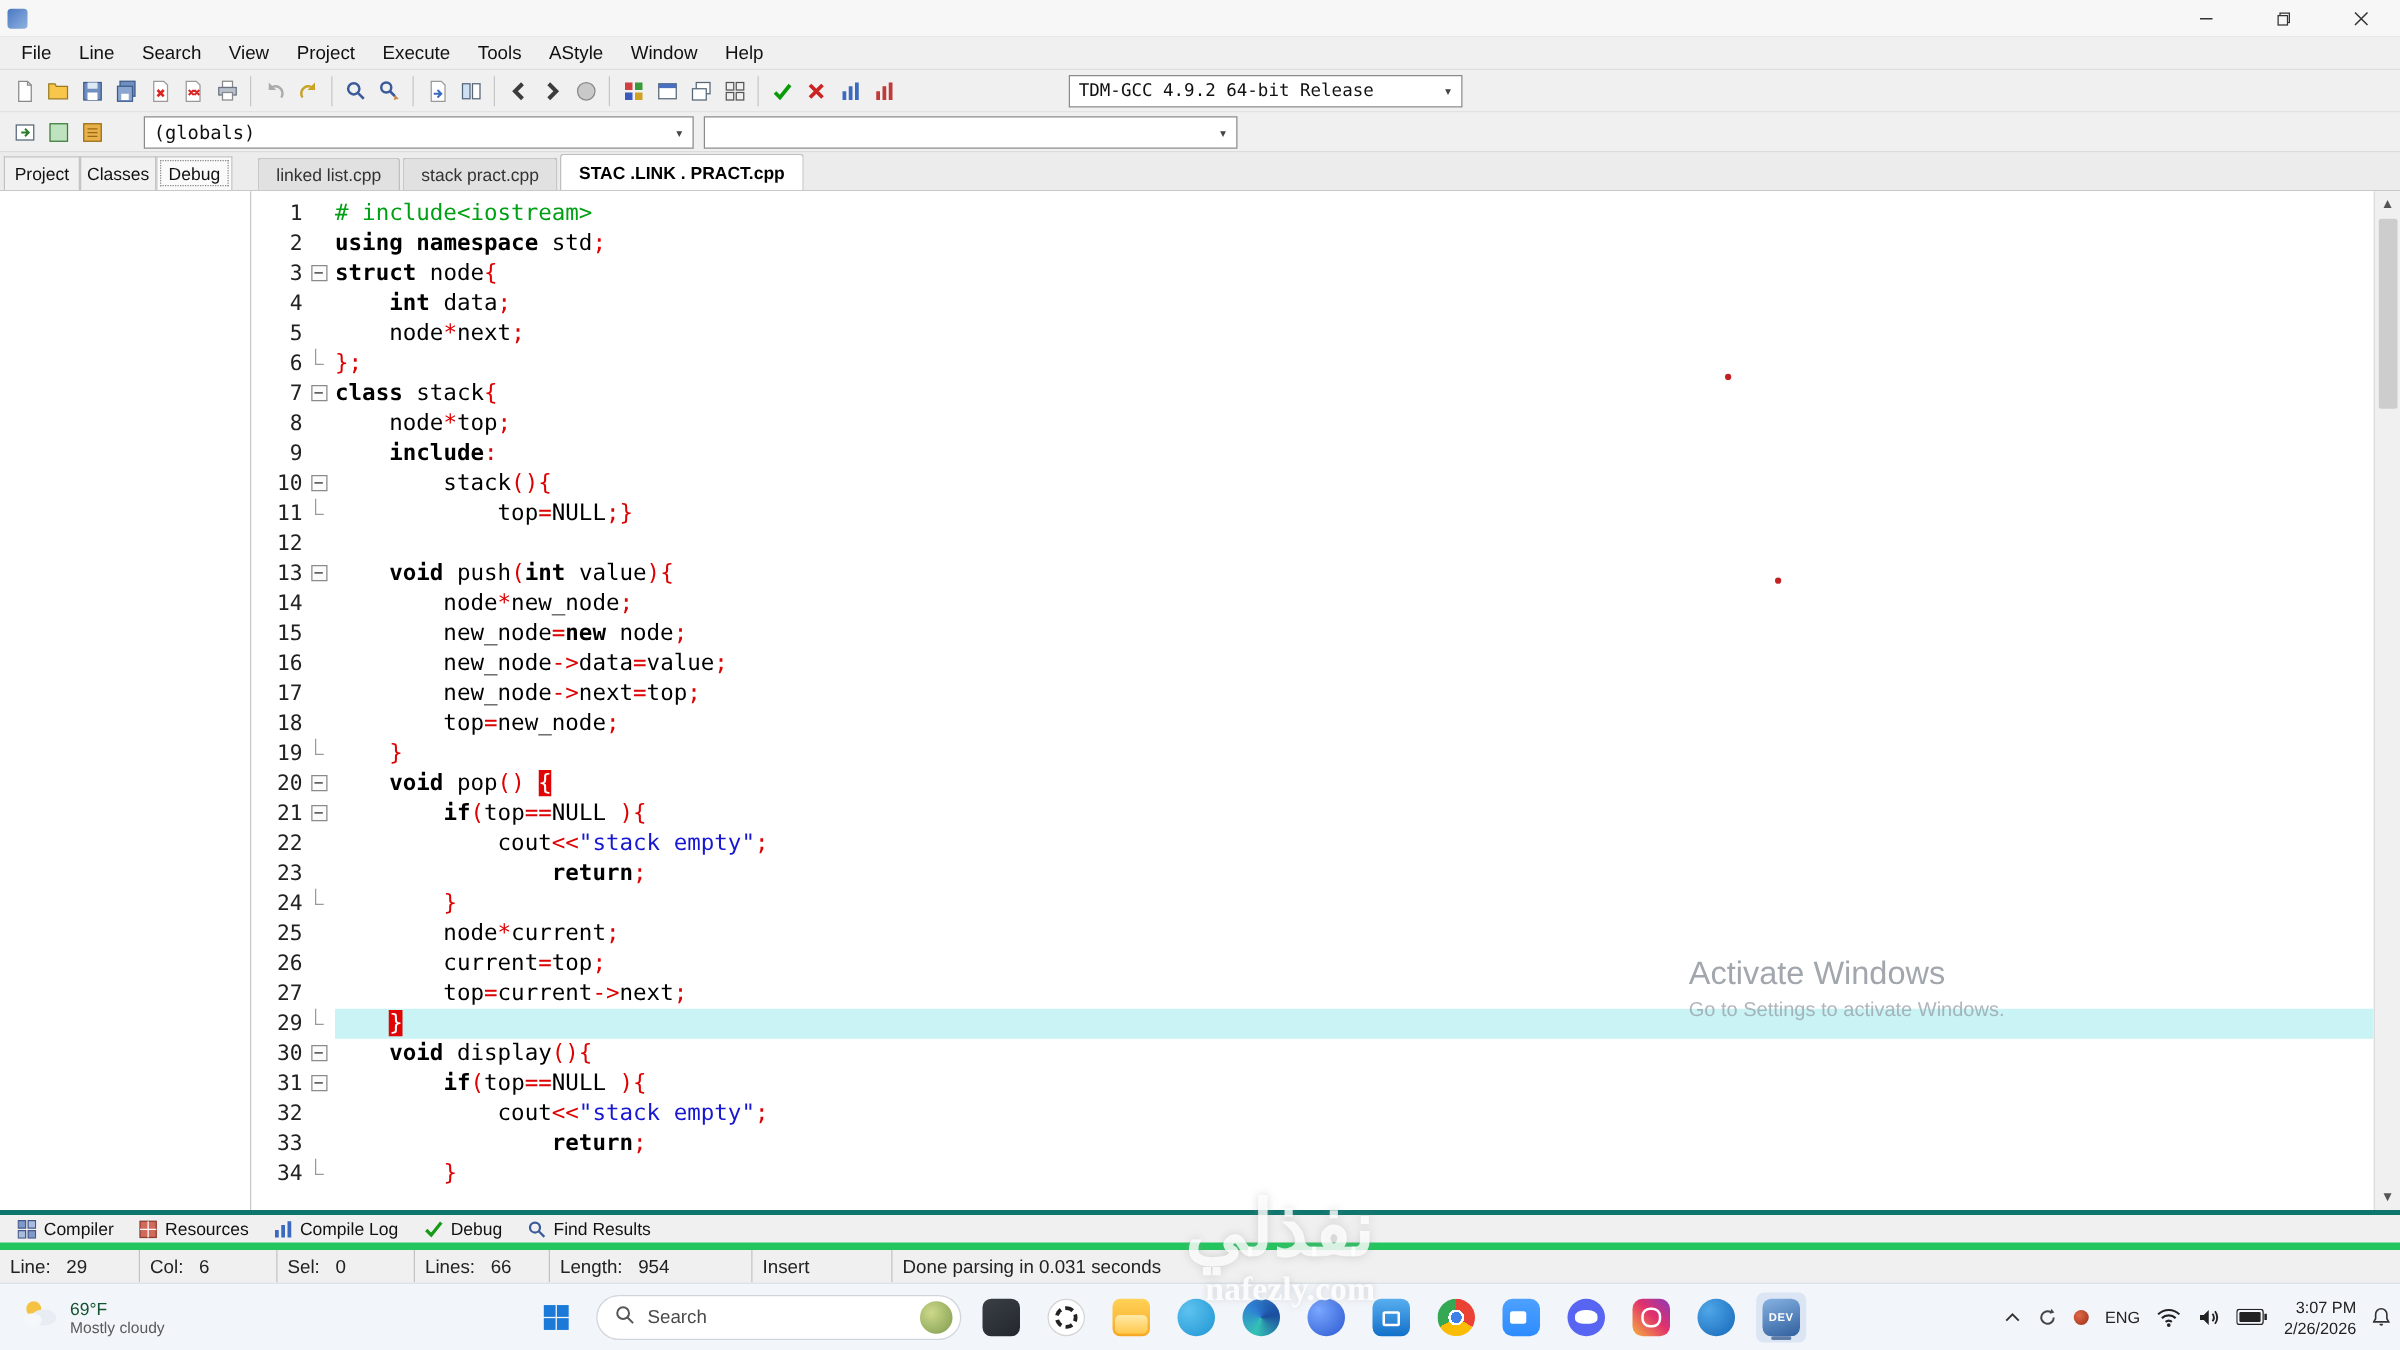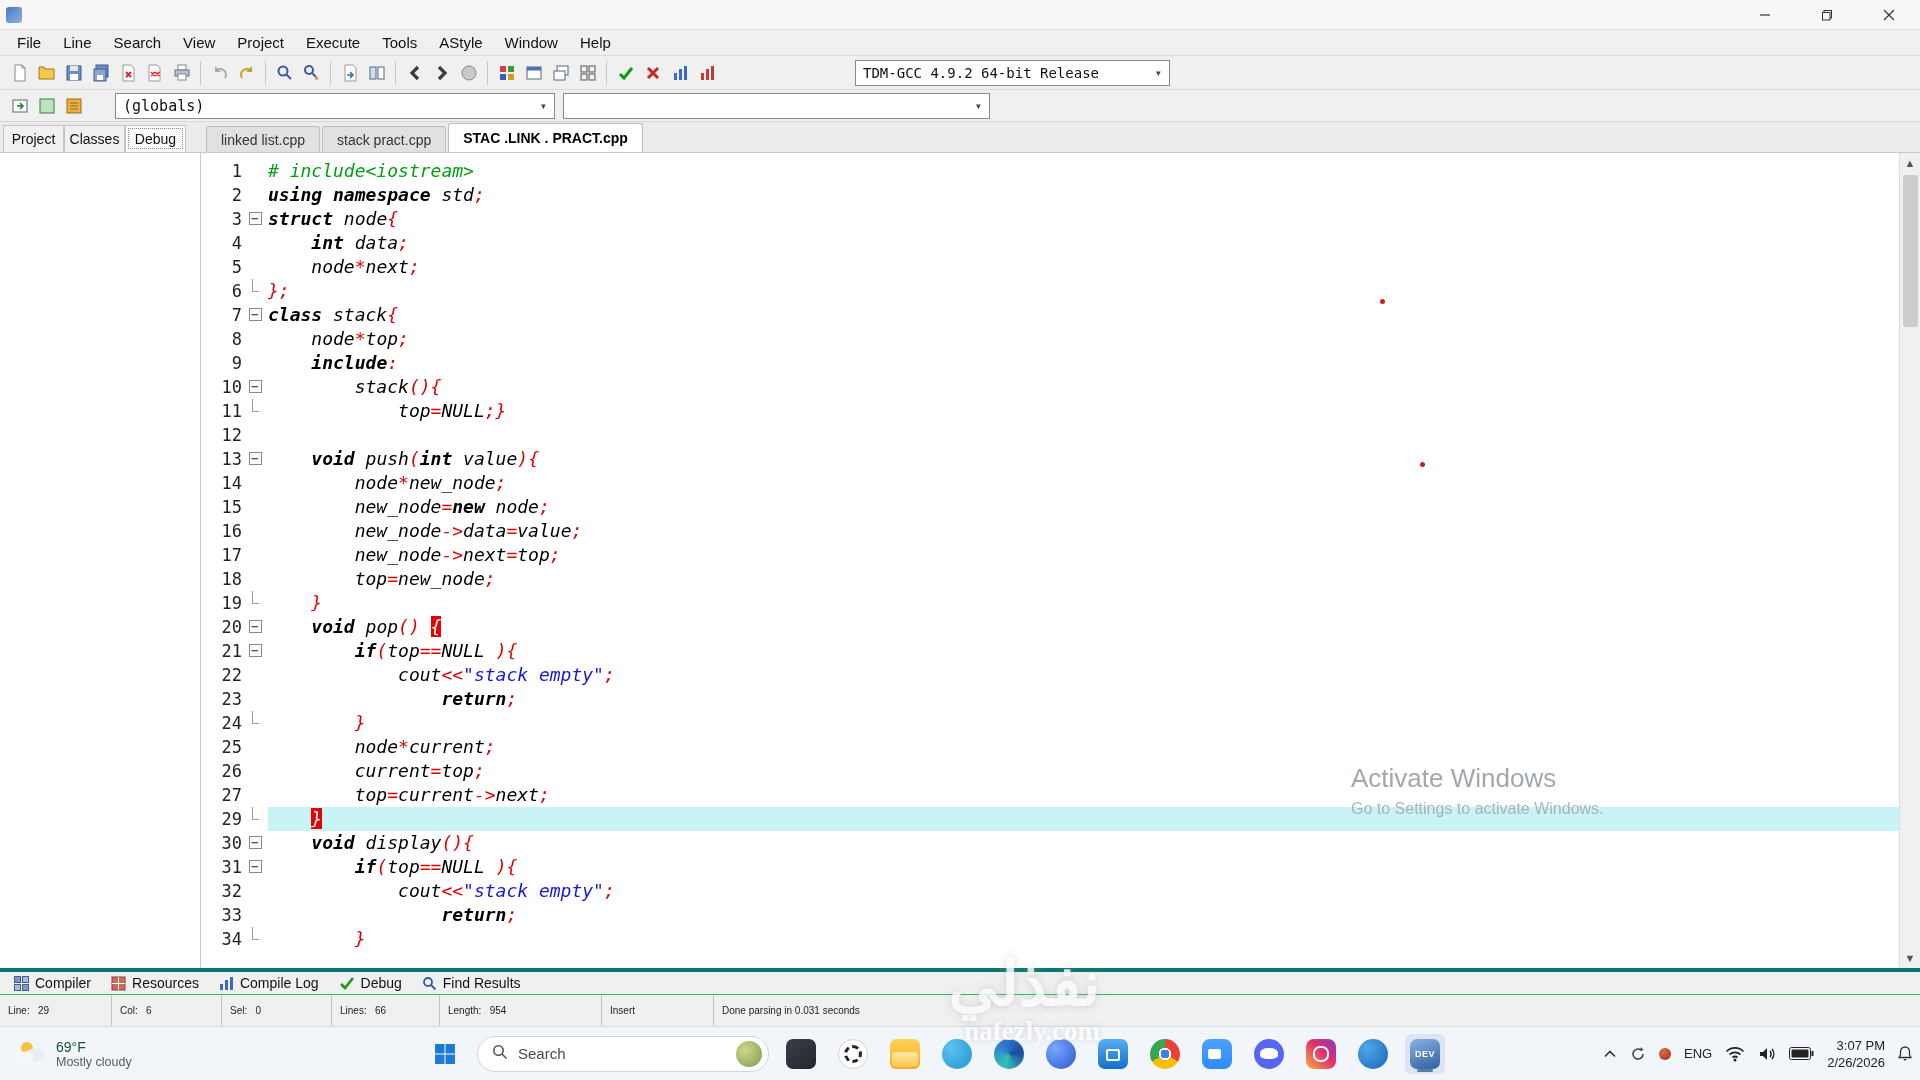--- a/index.html
+++ b/index.html
@@ -54,7 +54,7 @@
   .fold{display:block;width:26px;}
   .foldbox{display:block;width:13px;height:13px;border:1px solid #8a8a8a;background:#fcfcfc;color:#333;font-size:13px;line-height:11px;text-align:center;margin:5px auto 0;}
   .foldend{display:block;width:7px;height:13px;border-left:1px solid #9a9a9a;border-bottom:1px solid #9a9a9a;margin:0 auto;}
-  .ccode{flex:1;color:#000;font-style:italic;}
+  .ccode{flex:1;color:#000;}
   .ccode.hl{background:#c9f3f5;}
   .tk-p{color:#00a014;}
   .tk-k{font-weight:bold;color:#000;}

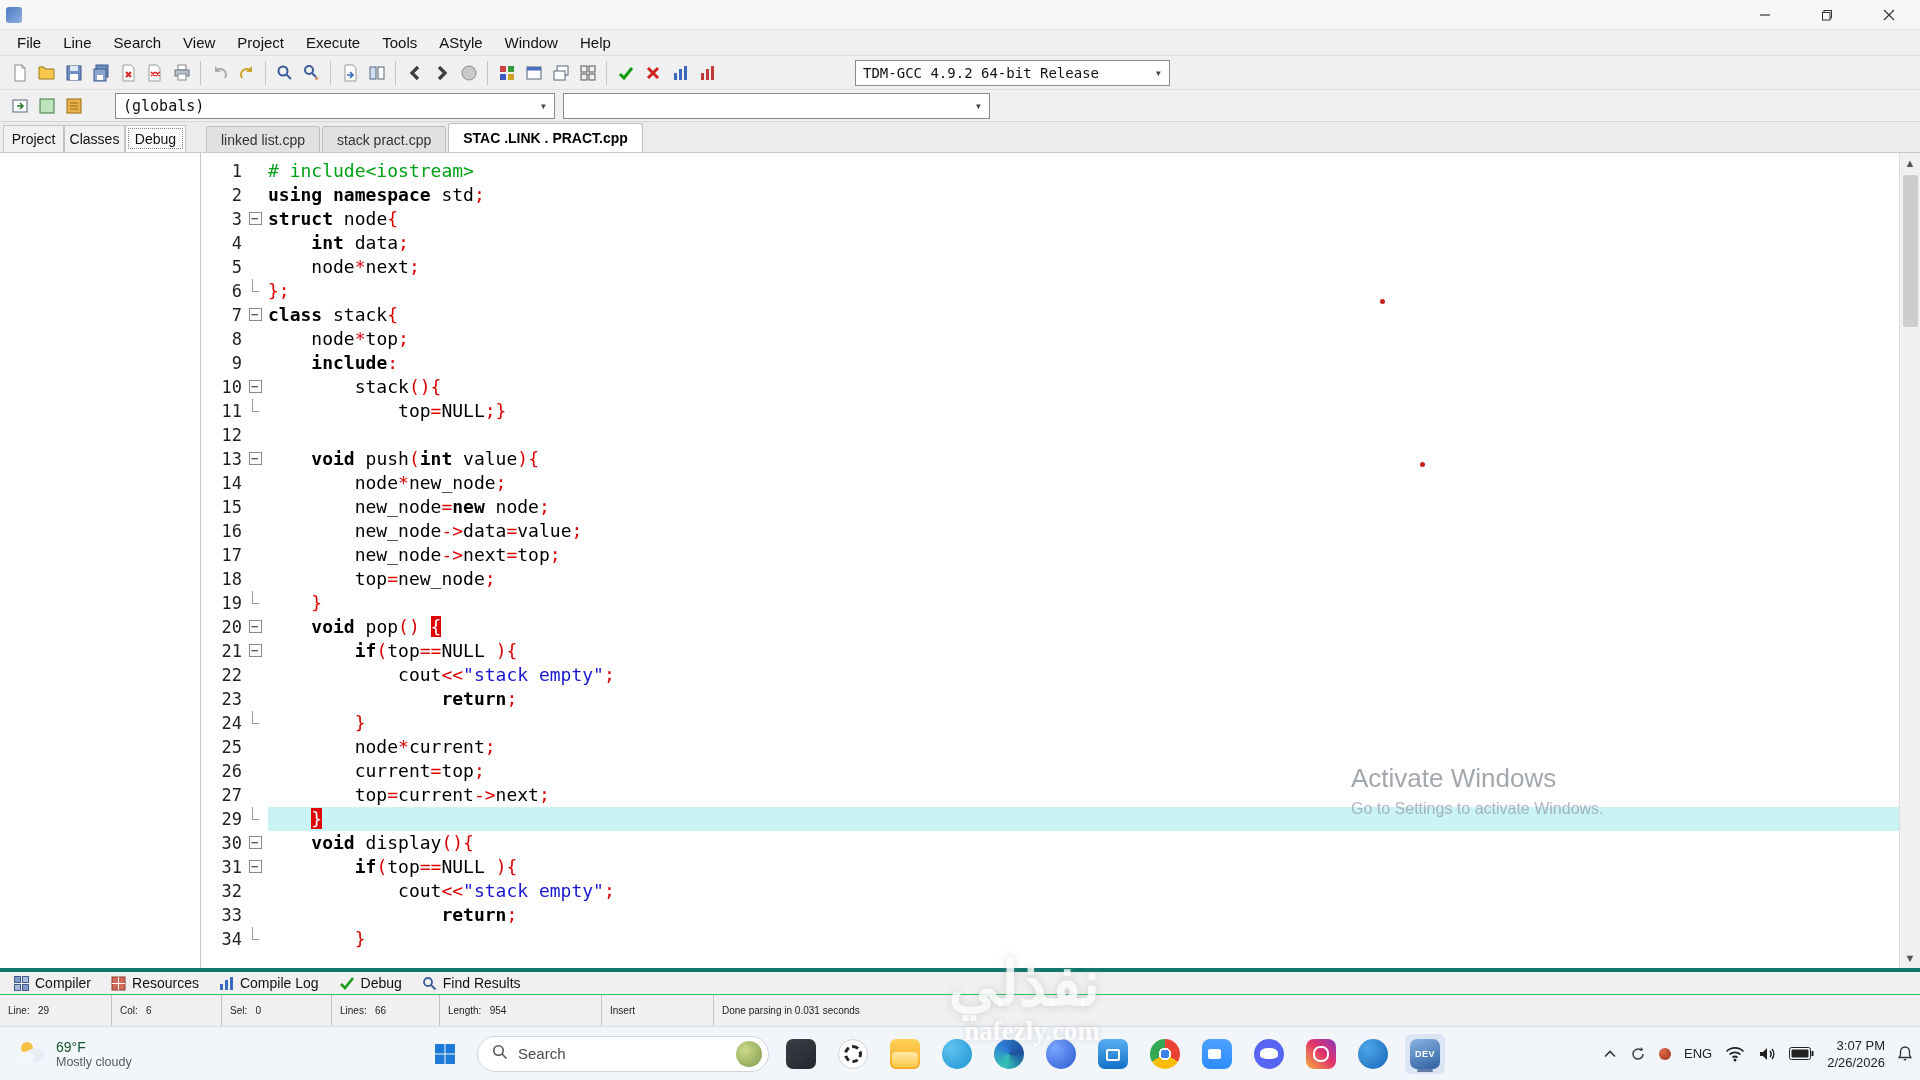--- a/index.html
+++ b/index.html
@@ -75,7 +75,7 @@
   .bticon{display:flex;align-items:center;}
 
   
-  .statusbar{position:absolute;top:994px;height:32px;width:100%;background:#f0f0f0;border-top:1px solid #22c55e;display:flex;align-items:stretch;font-size:10px;color:#222;}
+  .statusbar{position:absolute;top:994px;height:32px;width:100%;background:#f0f0f0;border-top:6px solid #22c55e;display:flex;align-items:stretch;font-size:15px;color:#222;}
   .scell{display:flex;align-items:center;padding:0 8px;border-right:1px solid #c3c3c3;white-space:pre;}
   .scell:nth-child(1){width:112px;}
   .scell:nth-child(2){width:110px;}

